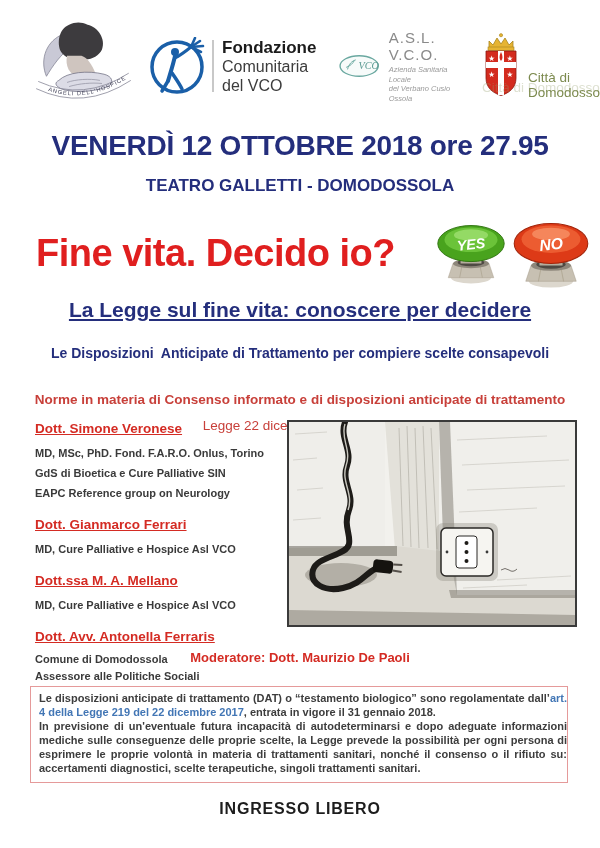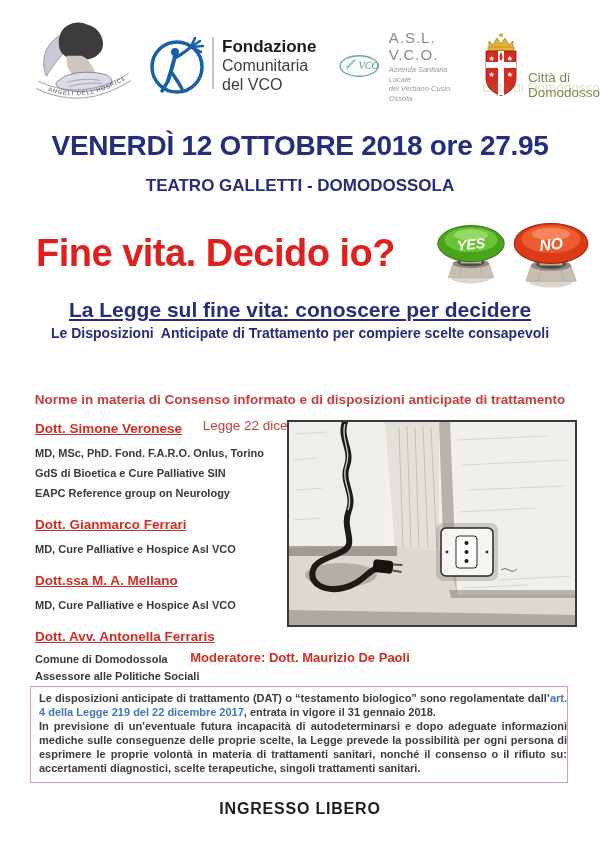--- a/index.html
+++ b/index.html
@@ -9,7 +9,7 @@
   
   .logo-row{position:absolute;top:18px;left:30px;width:560px;height:96px;display:flex;align-items:center;}
   .angel-wrap{position:relative;width:108px;height:92px;}
-  .fond-wrap{display:flex;align-items:flex-start;margin-left:10px;}
+  .fond-wrap{display:flex;align-items:center;margin-left:10px;}
   .fond-divider{width:2px;height:52px;background:#c8c8c8;margin:0 8px 0 6px;}
   .fond-text div{line-height:19px;color:#3c3c3c;font-size:16px;}
   .fond-text .l1{font-weight:bold;color:#1b1b1b;font-size:17px;}

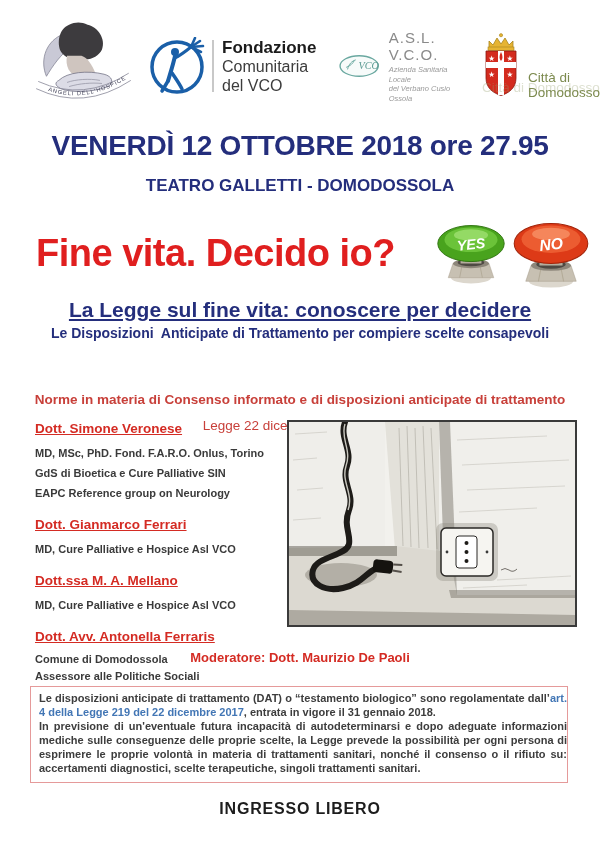--- a/index.html
+++ b/index.html
@@ -34,7 +34,7 @@
 
   .subtitle{position:absolute;top:298px;left:0;width:100%;text-align:center;
     font-size:21px;font-weight:bold;color:#242e7c;text-decoration:underline;}
-  .tagline{position:absolute;top:325px;left:0;width:100%;text-align:center;
+  .tagline{position:absolute;top:345px;left:0;width:100%;text-align:center;
     font-size:14px;font-weight:bold;color:#242e7c;white-space:pre-wrap;}
   .law-ref{position:absolute;top:371px;left:0;width:100%;text-align:center;
     font-size:13.5px;font-weight:400;color:#c8403a;margin-top:47px;}

